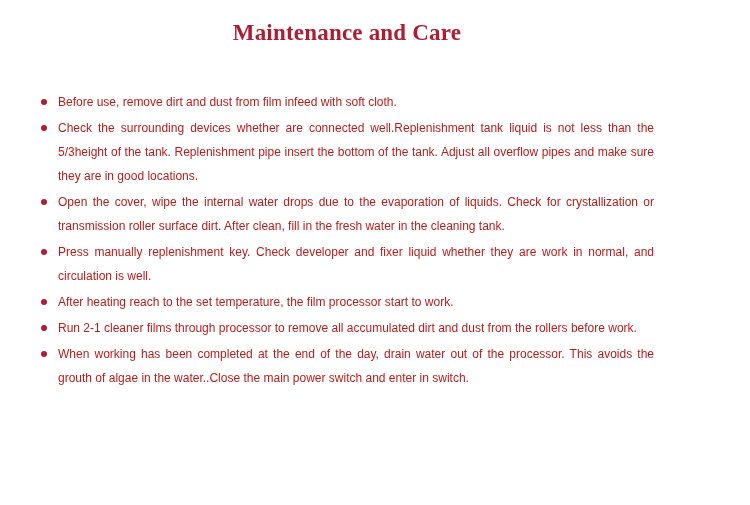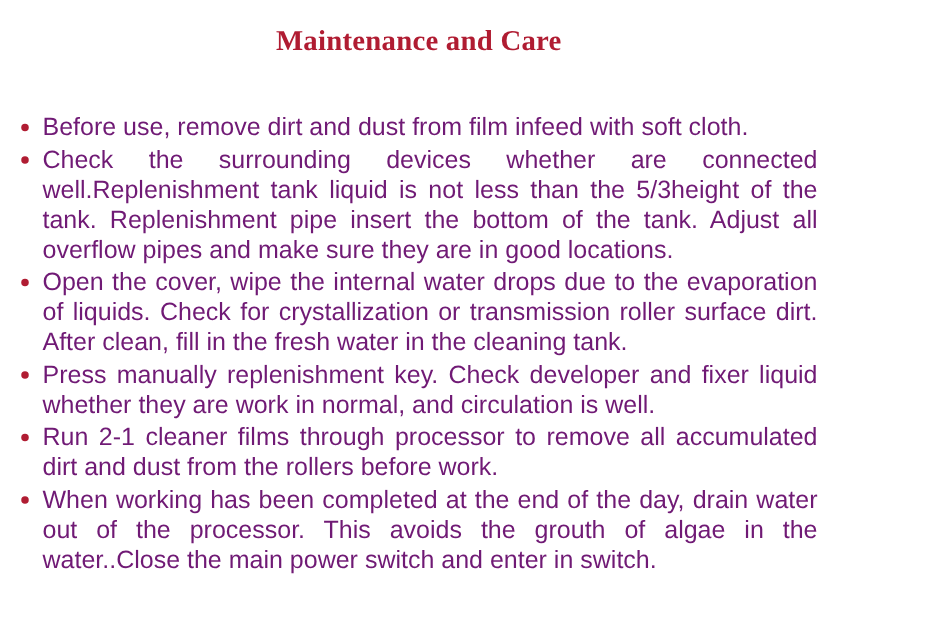--- a/index.html
+++ b/index.html
@@ -19,6 +19,7 @@
     width: 670px;
     height: 505px;
     box-sizing: border-box;
+    padding-left: 24px;
   }
   .doc-title {
     text-align: center;

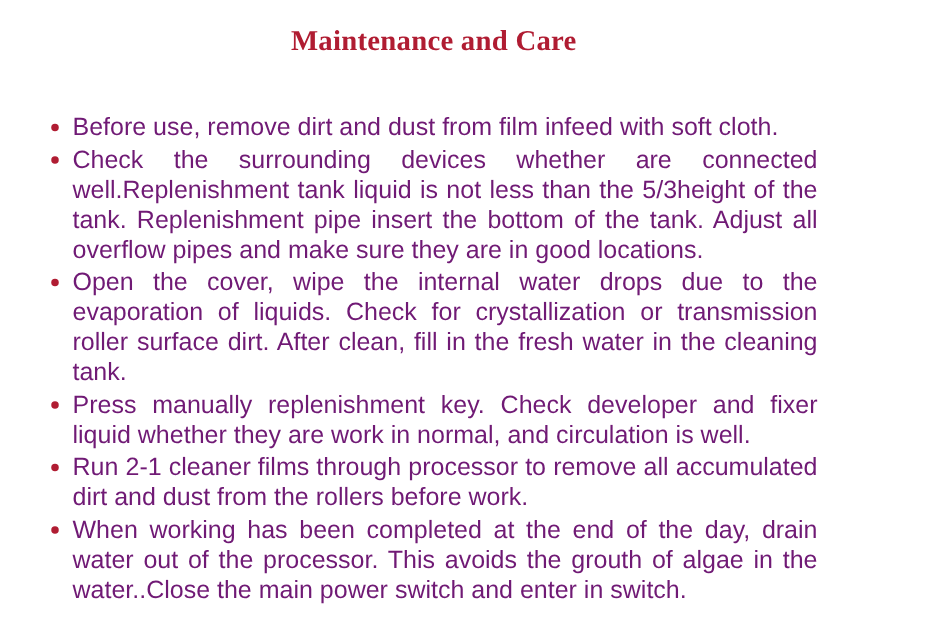--- a/index.html
+++ b/index.html
@@ -44,11 +44,11 @@
     position: relative;
     padding-left: 20px;
     margin-bottom: 2px;
-    font-size: 20px;
+    font-size: 12px;
     line-height: 24px;
     text-align: justify;
     text-justify: inter-word;
-    color: #701a75;
+    color: #b91c1c;
   }
   ul.bullet-list li .bullet {
     position: absolute;

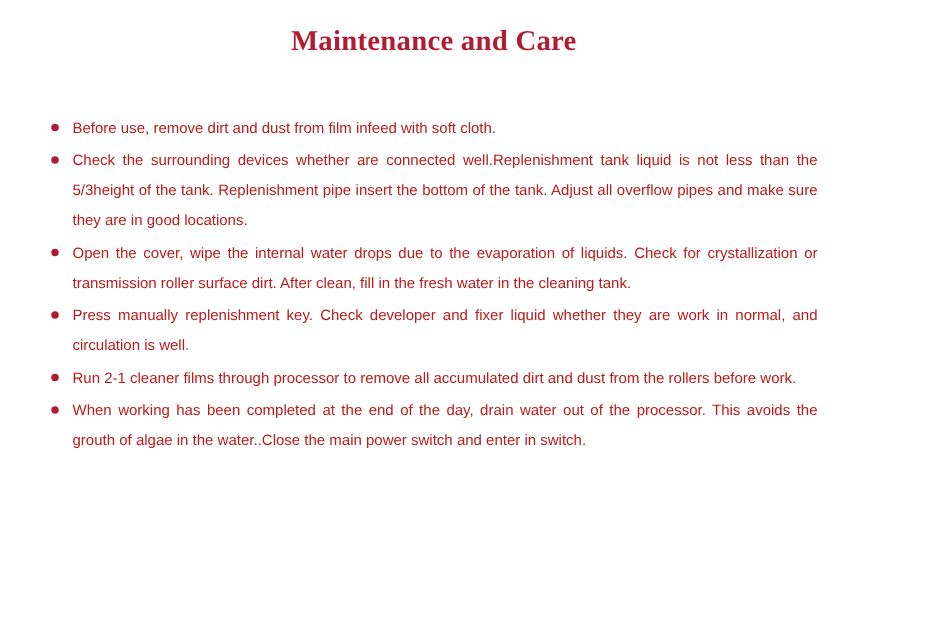--- a/index.html
+++ b/index.html
@@ -91,6 +91,10 @@
       </li>
       <li>
         <span class="bullet"></span>
+        <span class="txt">After heating reach to the set temperature, the film processor start to work.</span>
+      </li>
+      <li>
+        <span class="bullet"></span>
         <span class="txt">Run 2-1 cleaner films through processor to remove all accumulated dirt and dust from the rollers before work.</span>
       </li>
       <li>

